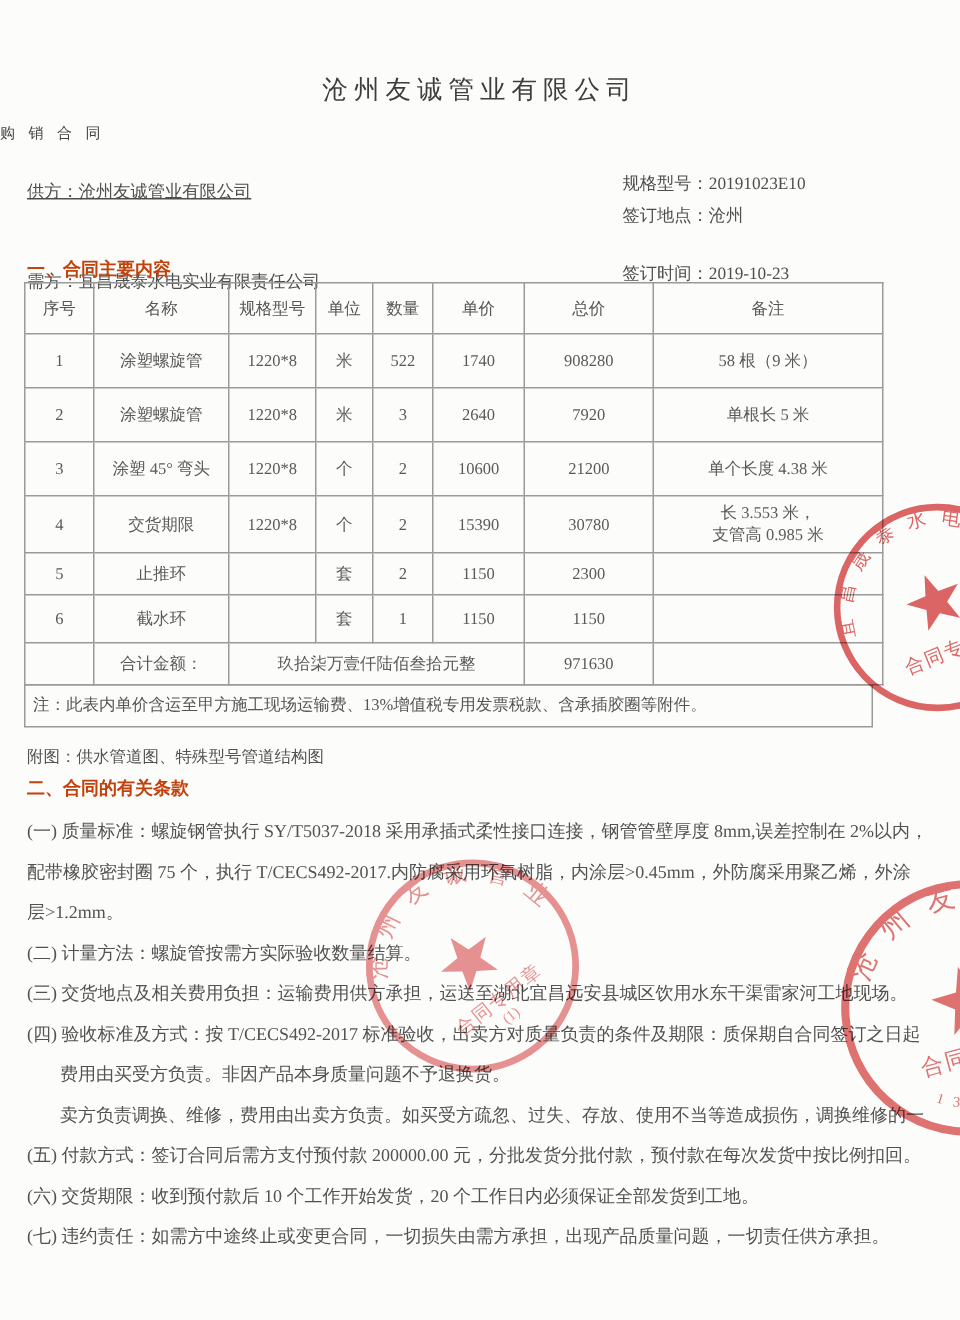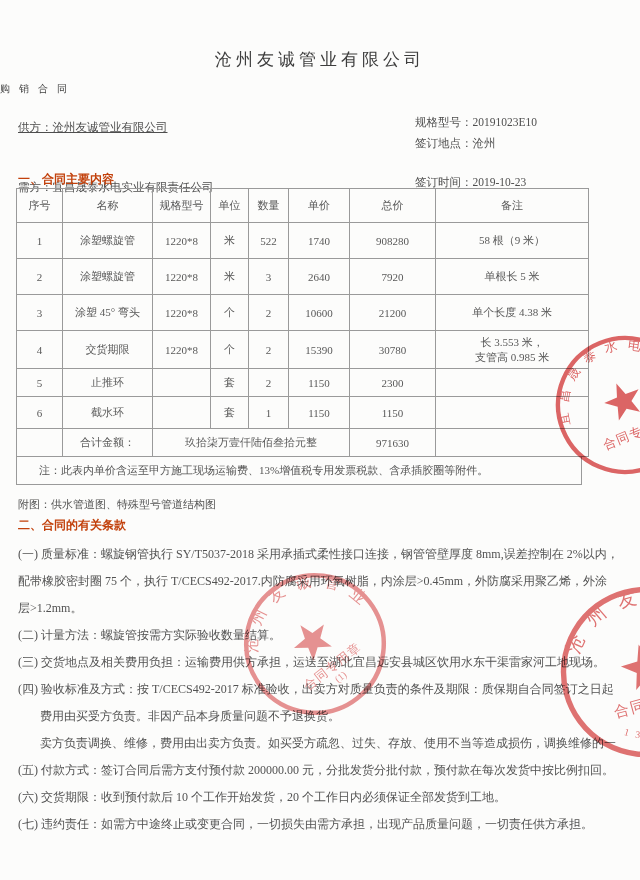--- a/index.html
+++ b/index.html
@@ -39,7 +39,7 @@
     left: 16px; top: 456px; width: 566px; height: 29px;
     border: 1px solid var(--line);
     font-size: 11px; line-height: 27px; color: #555;
-    padding-left: 22px; white-space: nowrap; overflow: hidden;
+    padding-left: 5px; white-space: nowrap; overflow: hidden;
   }
   .attachment { left: 18px; top: 497px; font-size: 11px; color: #525252; white-space: nowrap; }
 

